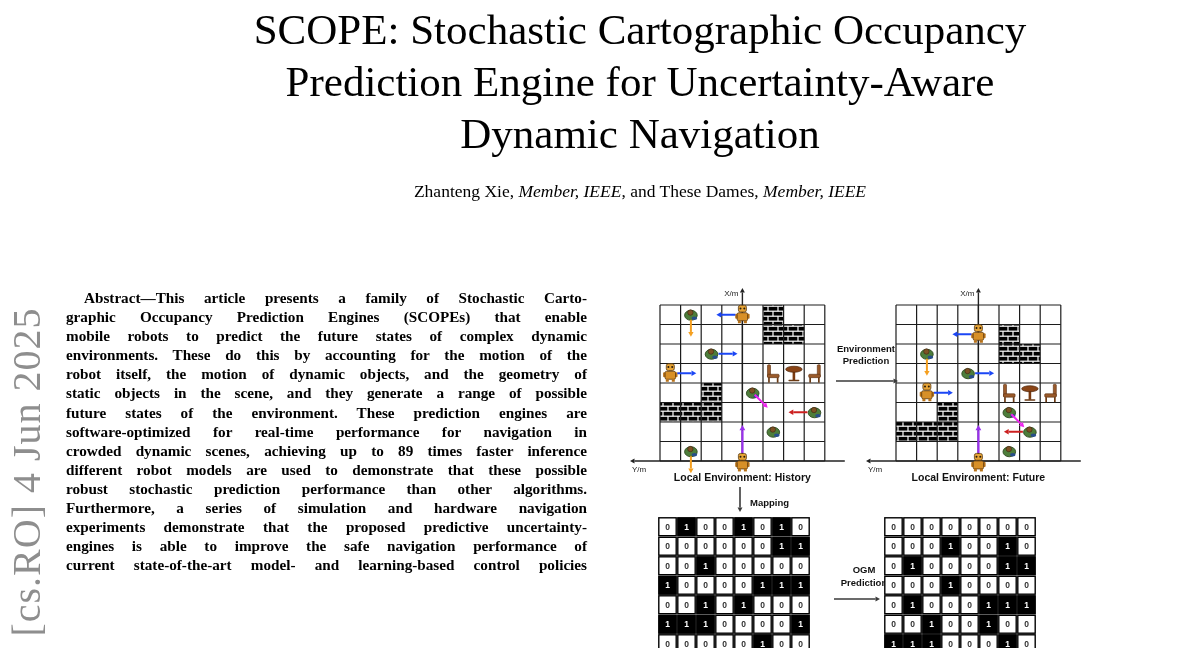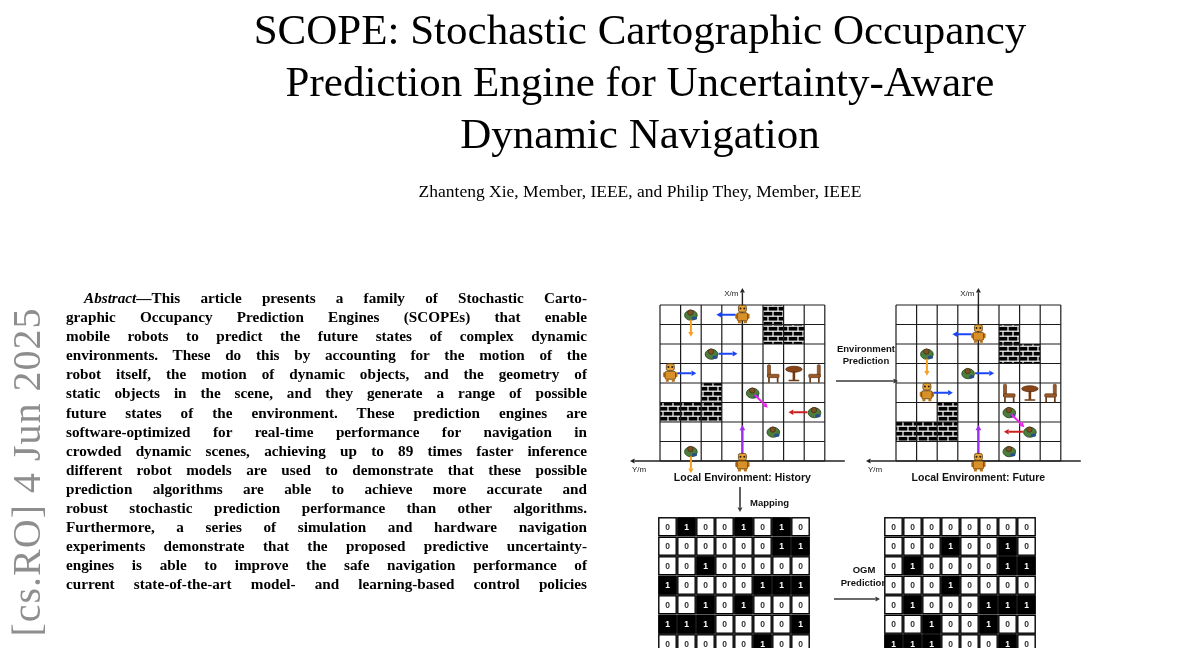--- a/index.html
+++ b/index.html
@@ -17,7 +17,7 @@
   .title-block{position:absolute;left:40px;top:4px;width:1200px;text-align:center}
   .title-line{font-size:43px;line-height:52px;font-weight:normal}
   .authors{margin-top:20px;font-size:17.5px;line-height:22px}
-  .authors .it{}
+  .authors .it{font-style:italic}
 
   .abstract{
     position:absolute;left:66px;top:288px;width:521px;

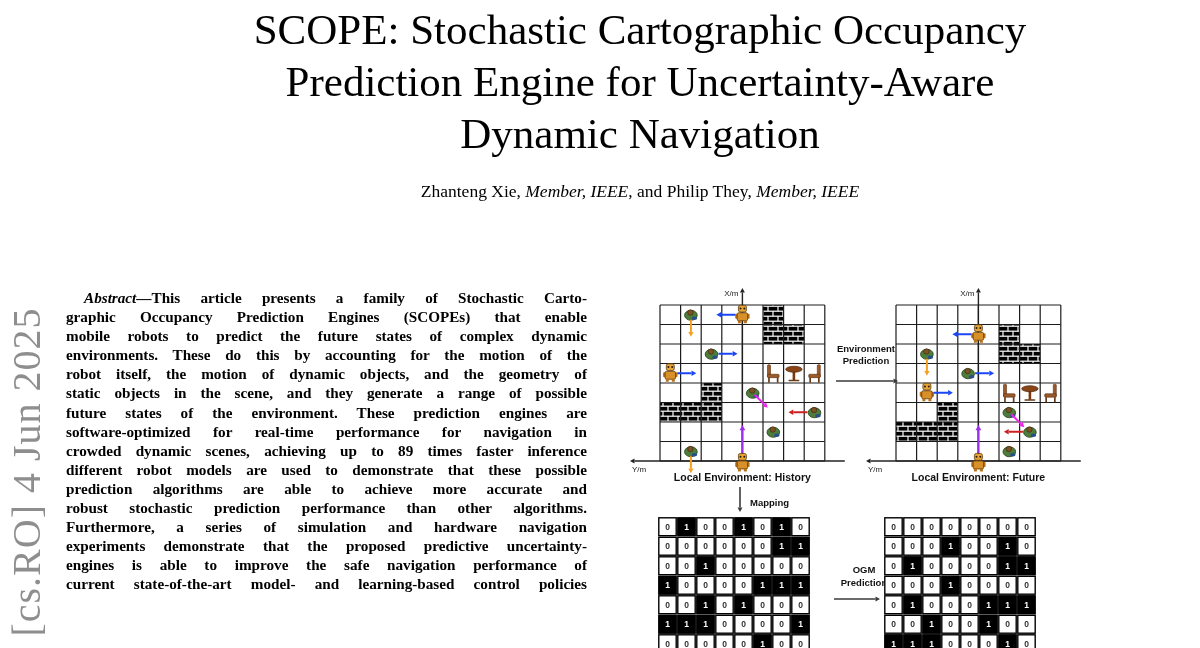--- a/index.html
+++ b/index.html
@@ -41,7 +41,7 @@
     <div class="title-line">Prediction Engine for Uncertainty-Aware</div>
     <div class="title-line">Dynamic Navigation</div>
   </div>
-  <div class="authors" id="authors"><span>Zhanteng Xie, </span><span class="it">Member, IEEE</span><span>, and Philip They, </span><span class="it">Member, IEEE</span></div>
+  <div class="authors" id="authors"><span>Zhanteng Xie, </span><span class="it">Member, IEEE</span><span>, and These Dames, </span><span class="it">Member, IEEE</span></div>
 </header>
 
 <section class="abstract" id="abstract">

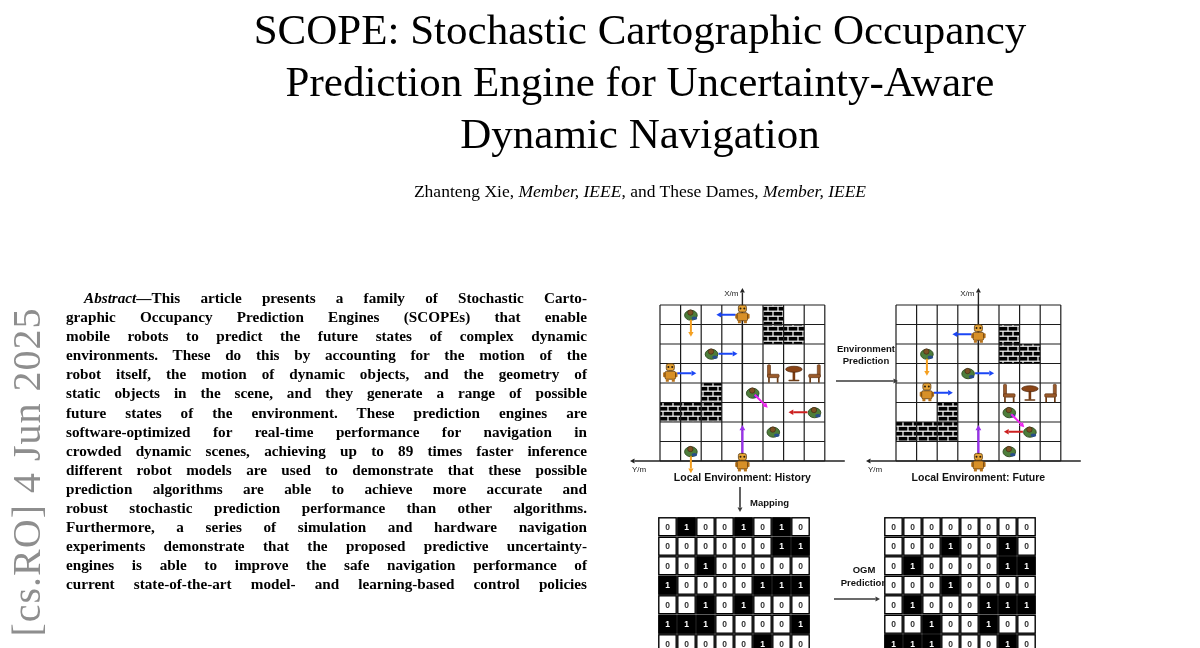--- a/index.html
+++ b/index.html
@@ -25,7 +25,7 @@
   }
   .abs-line{text-align:justify;text-align-last:justify}
   .abs-line.first{padding-left:18px}
-  .abs-line .lead{font-style:italic}
+  .abs-line .lead{}
 
   #figure{position:absolute;left:600px;top:283px}
   #figure text{font-family:"Liberation Sans", sans-serif}

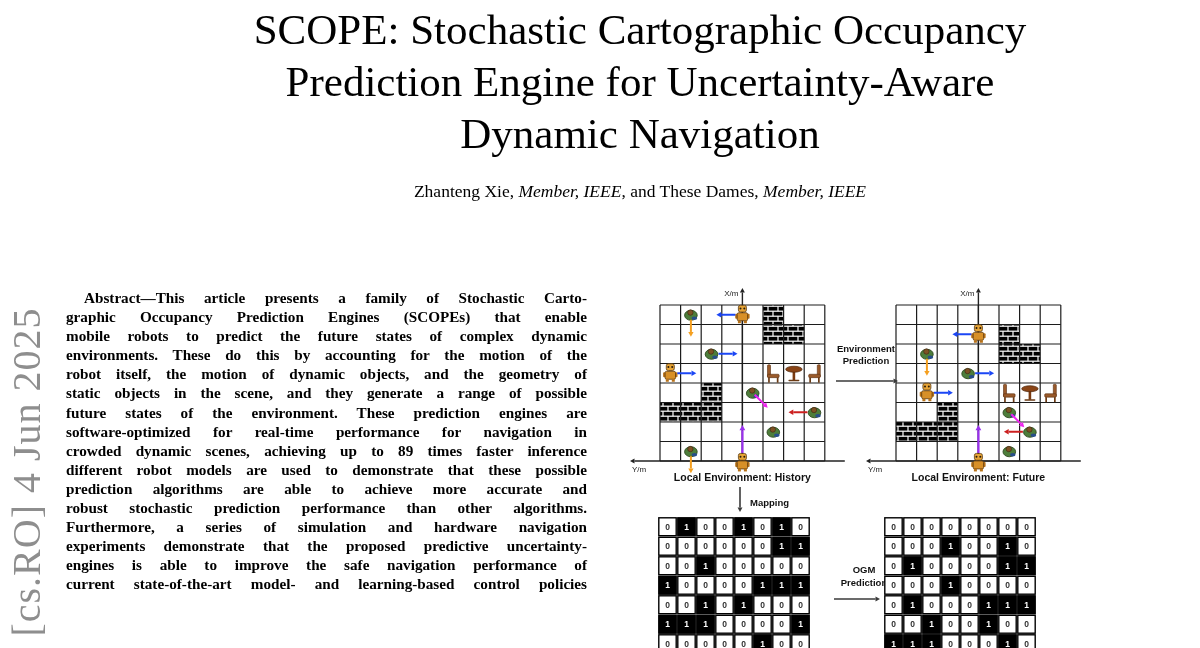--- a/index.html
+++ b/index.html
@@ -55,7 +55,6 @@
     <div class="abs-line">software-optimized for real-time performance for navigation in</div>
     <div class="abs-line">crowded dynamic scenes, achieving up to 89 times faster inference</div>
     <div class="abs-line">different robot models are used to demonstrate that these possible</div>
-    <div class="abs-line">prediction algorithms are able to achieve more accurate and</div>
     <div class="abs-line">robust stochastic prediction performance than other algorithms.</div>
     <div class="abs-line">Furthermore, a series of simulation and hardware navigation</div>
     <div class="abs-line">experiments demonstrate that the proposed predictive uncertainty-</div>

